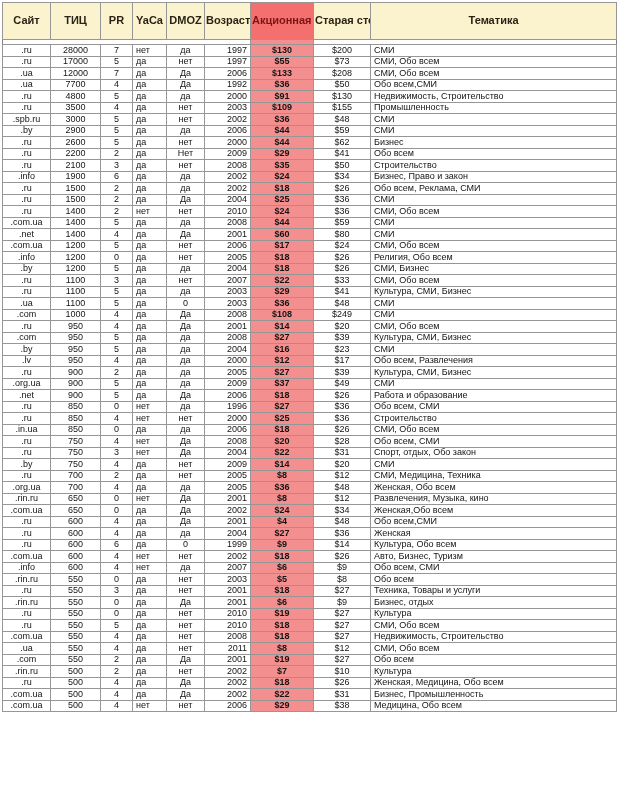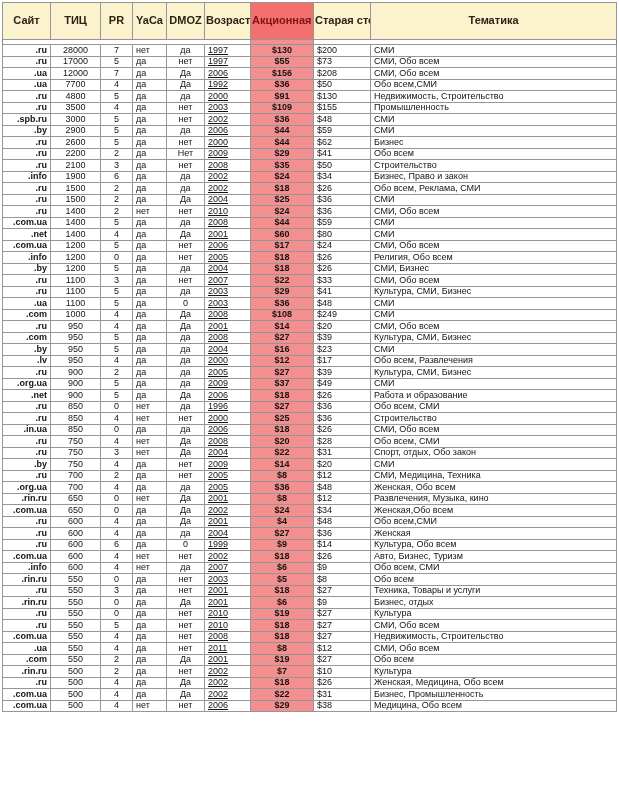--- a/index.html
+++ b/index.html
@@ -54,7 +54,7 @@
     padding: 0 3px;
     vertical-align: middle;
   }
-  td.col-site  { text-align: right; font-weight: bold; }
+  td.col-site  { text-align: center; }
   td.col-tic   { text-align: center; }
   td.col-pr    { text-align: center; }
   td.col-yaca  { text-align: left; }

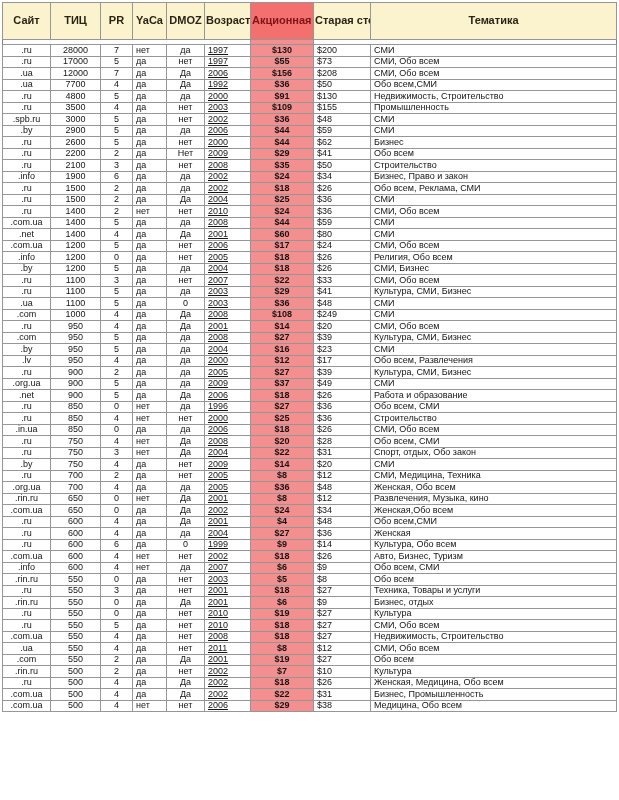--- a/index.html
+++ b/index.html
@@ -59,7 +59,7 @@
   td.col-pr    { text-align: center; }
   td.col-yaca  { text-align: left; }
   td.col-dmoz  { text-align: center; }
-  td.col-age   { text-align: left; text-decoration: underline; }
+  td.col-age   { text-align: right; }
   td.col-promo {
     text-align: center;
     background: #F48F8F;

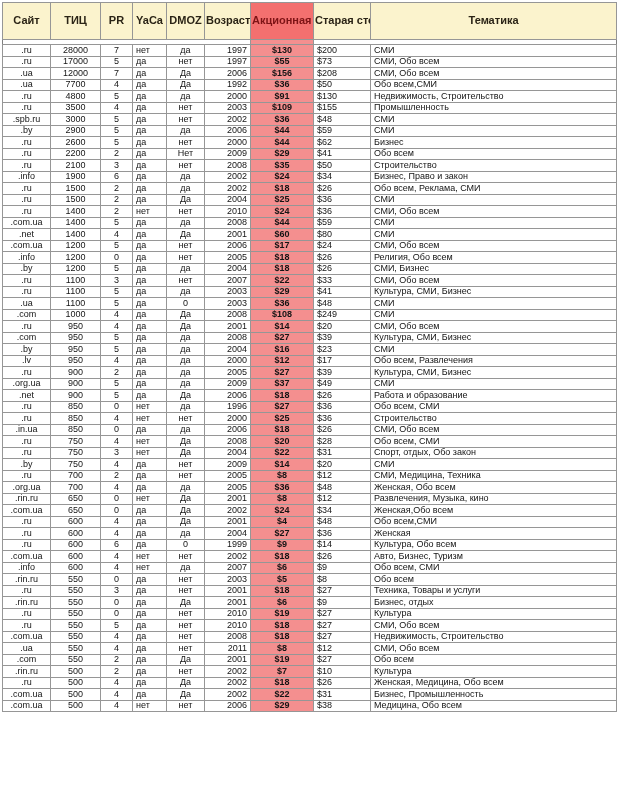--- a/index.html
+++ b/index.html
@@ -66,7 +66,7 @@
     color: #9C0006;
     font-weight: bold;
   }
-  td.col-old   { text-align: left; margin-top: 20px; }
+  td.col-old   { text-align: center; margin-top: 20px; }
   td.col-theme { text-align: left; }
 </style>
 </head>

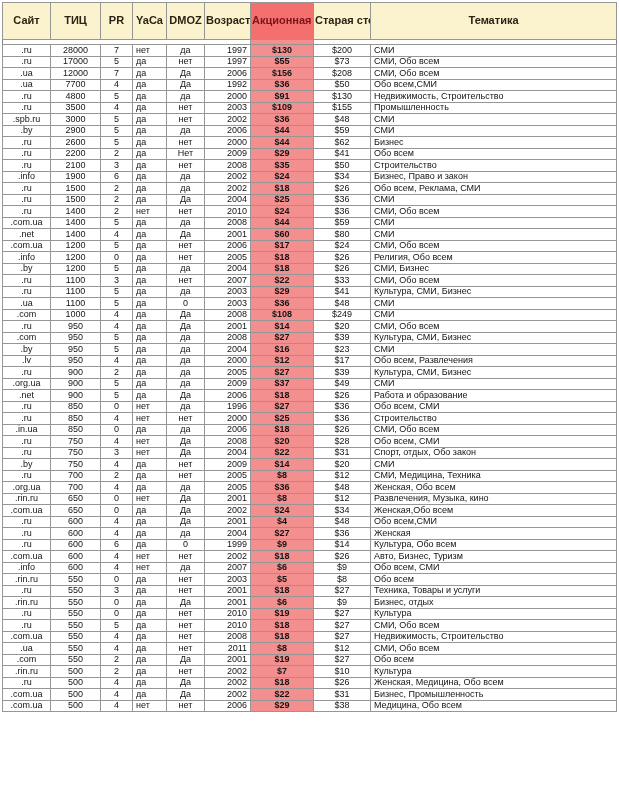--- a/index.html
+++ b/index.html
@@ -135,7 +135,7 @@
           <td class="col-yaca">да</td>
           <td class="col-dmoz">Да</td>
           <td class="col-age">2006</td>
-          <td class="col-promo">$156</td>
+          <td class="col-promo">$133</td>
           <td class="col-old">$208</td>
           <td class="col-theme">СМИ, Обо всем</td>
         </tr>

